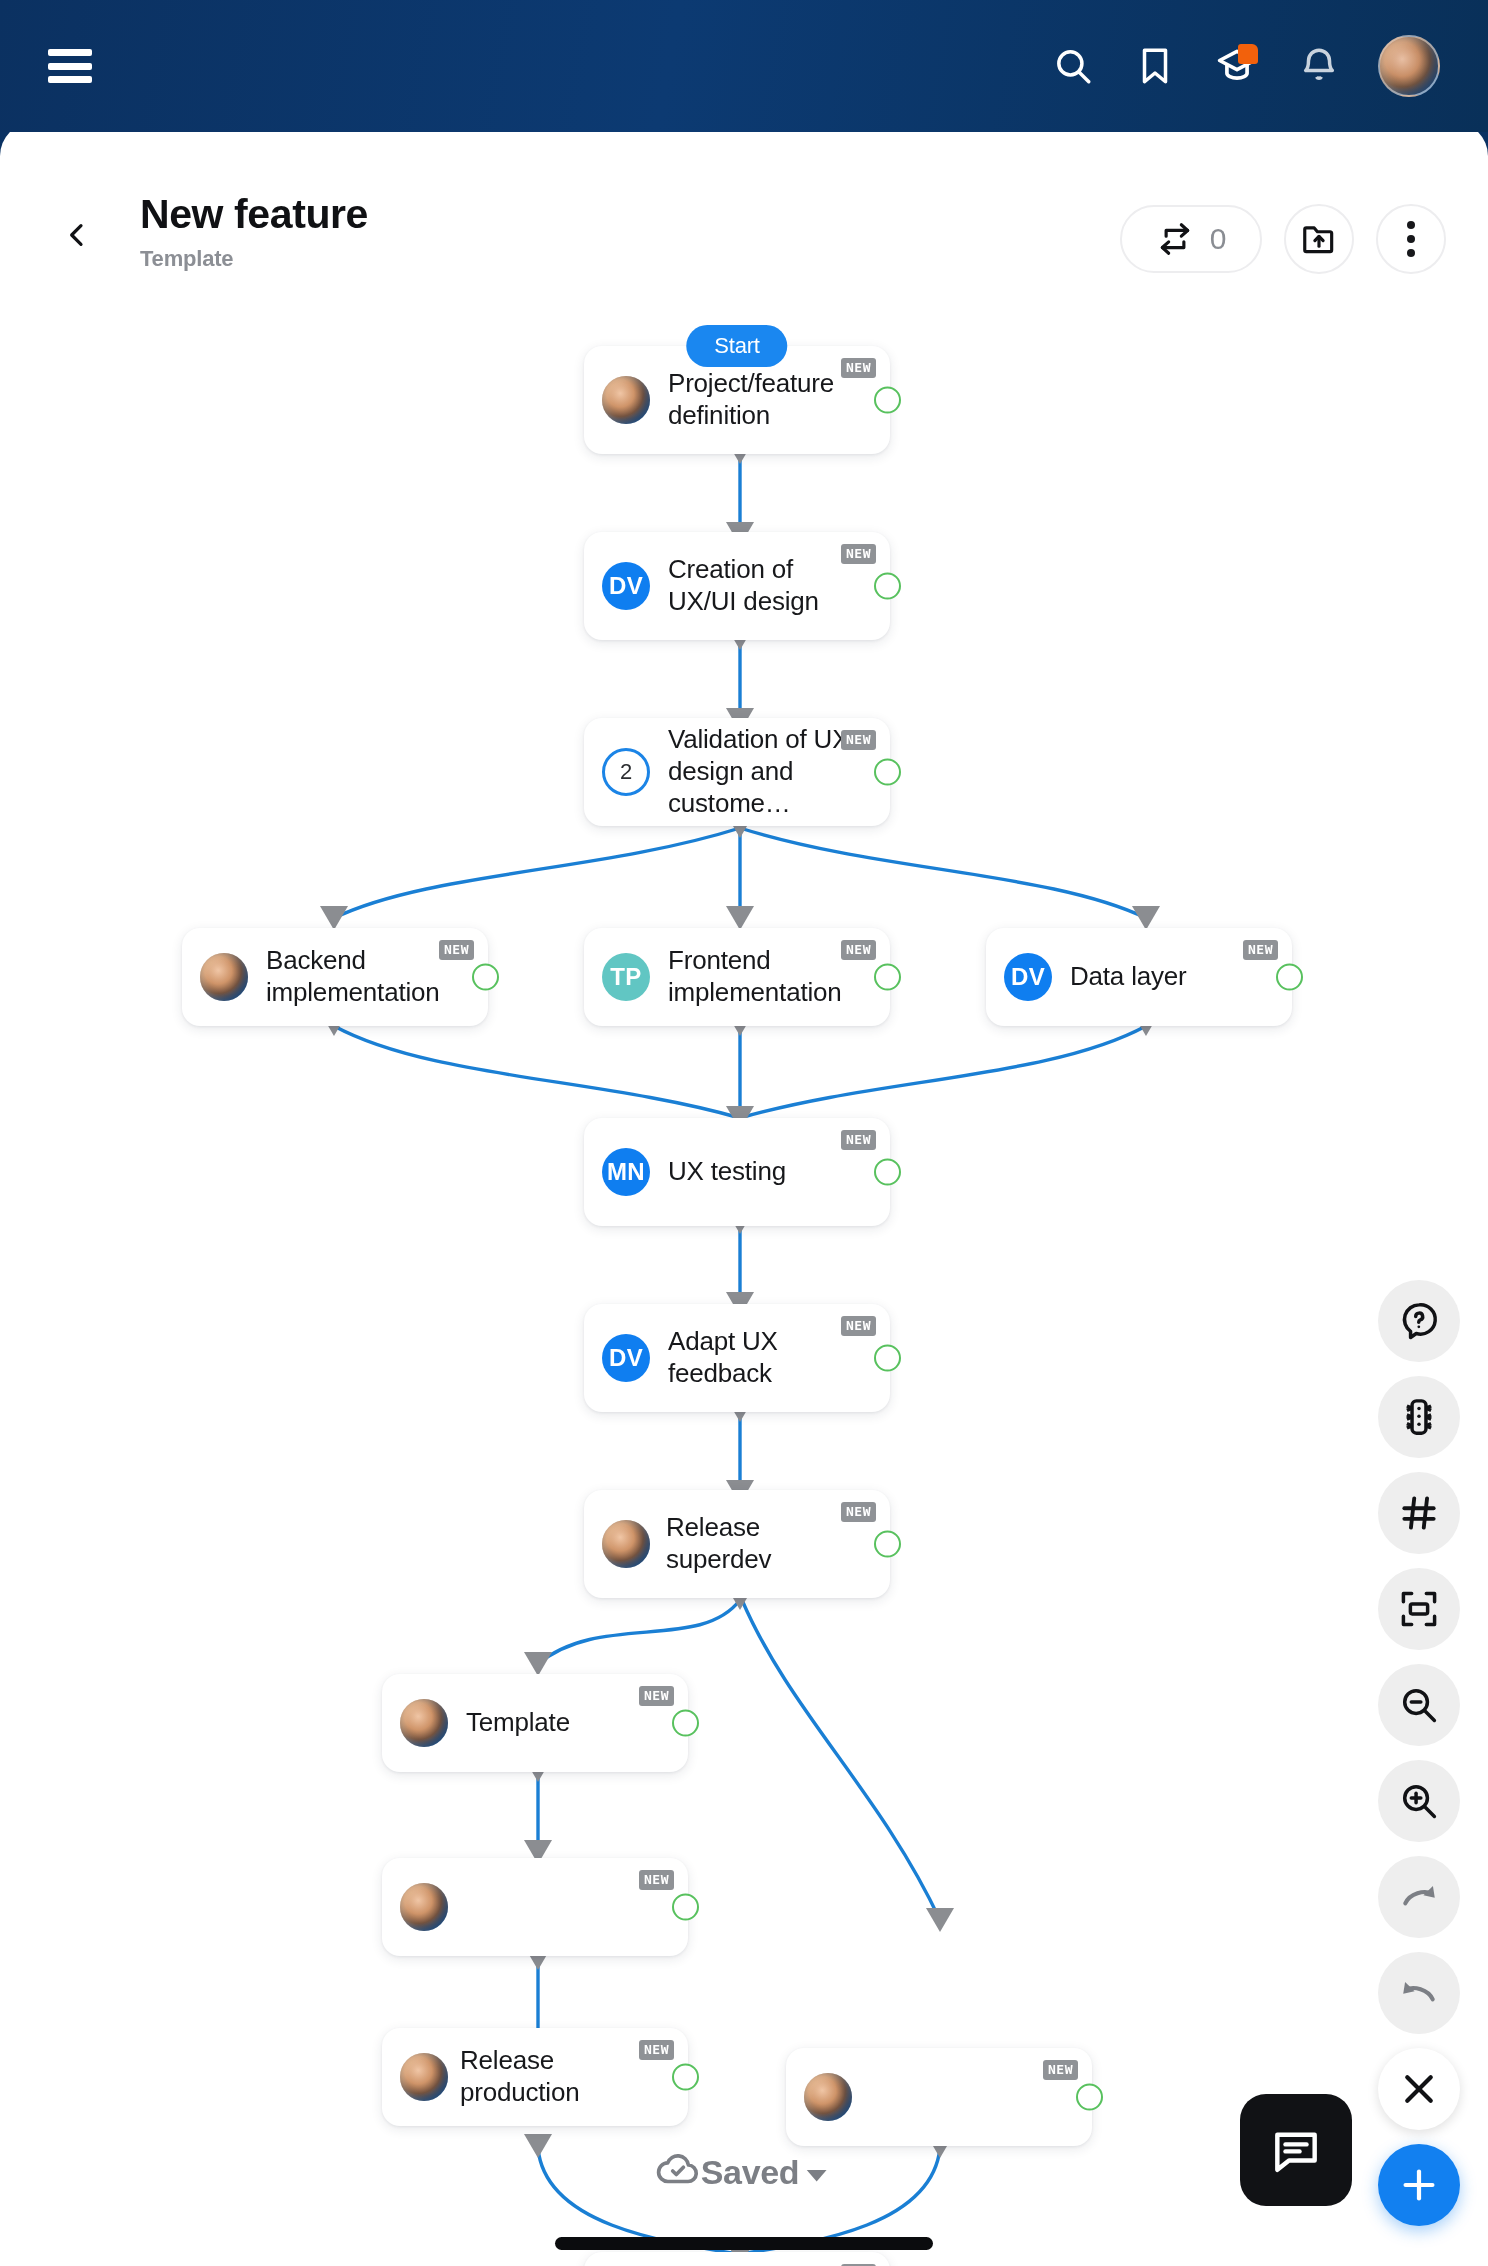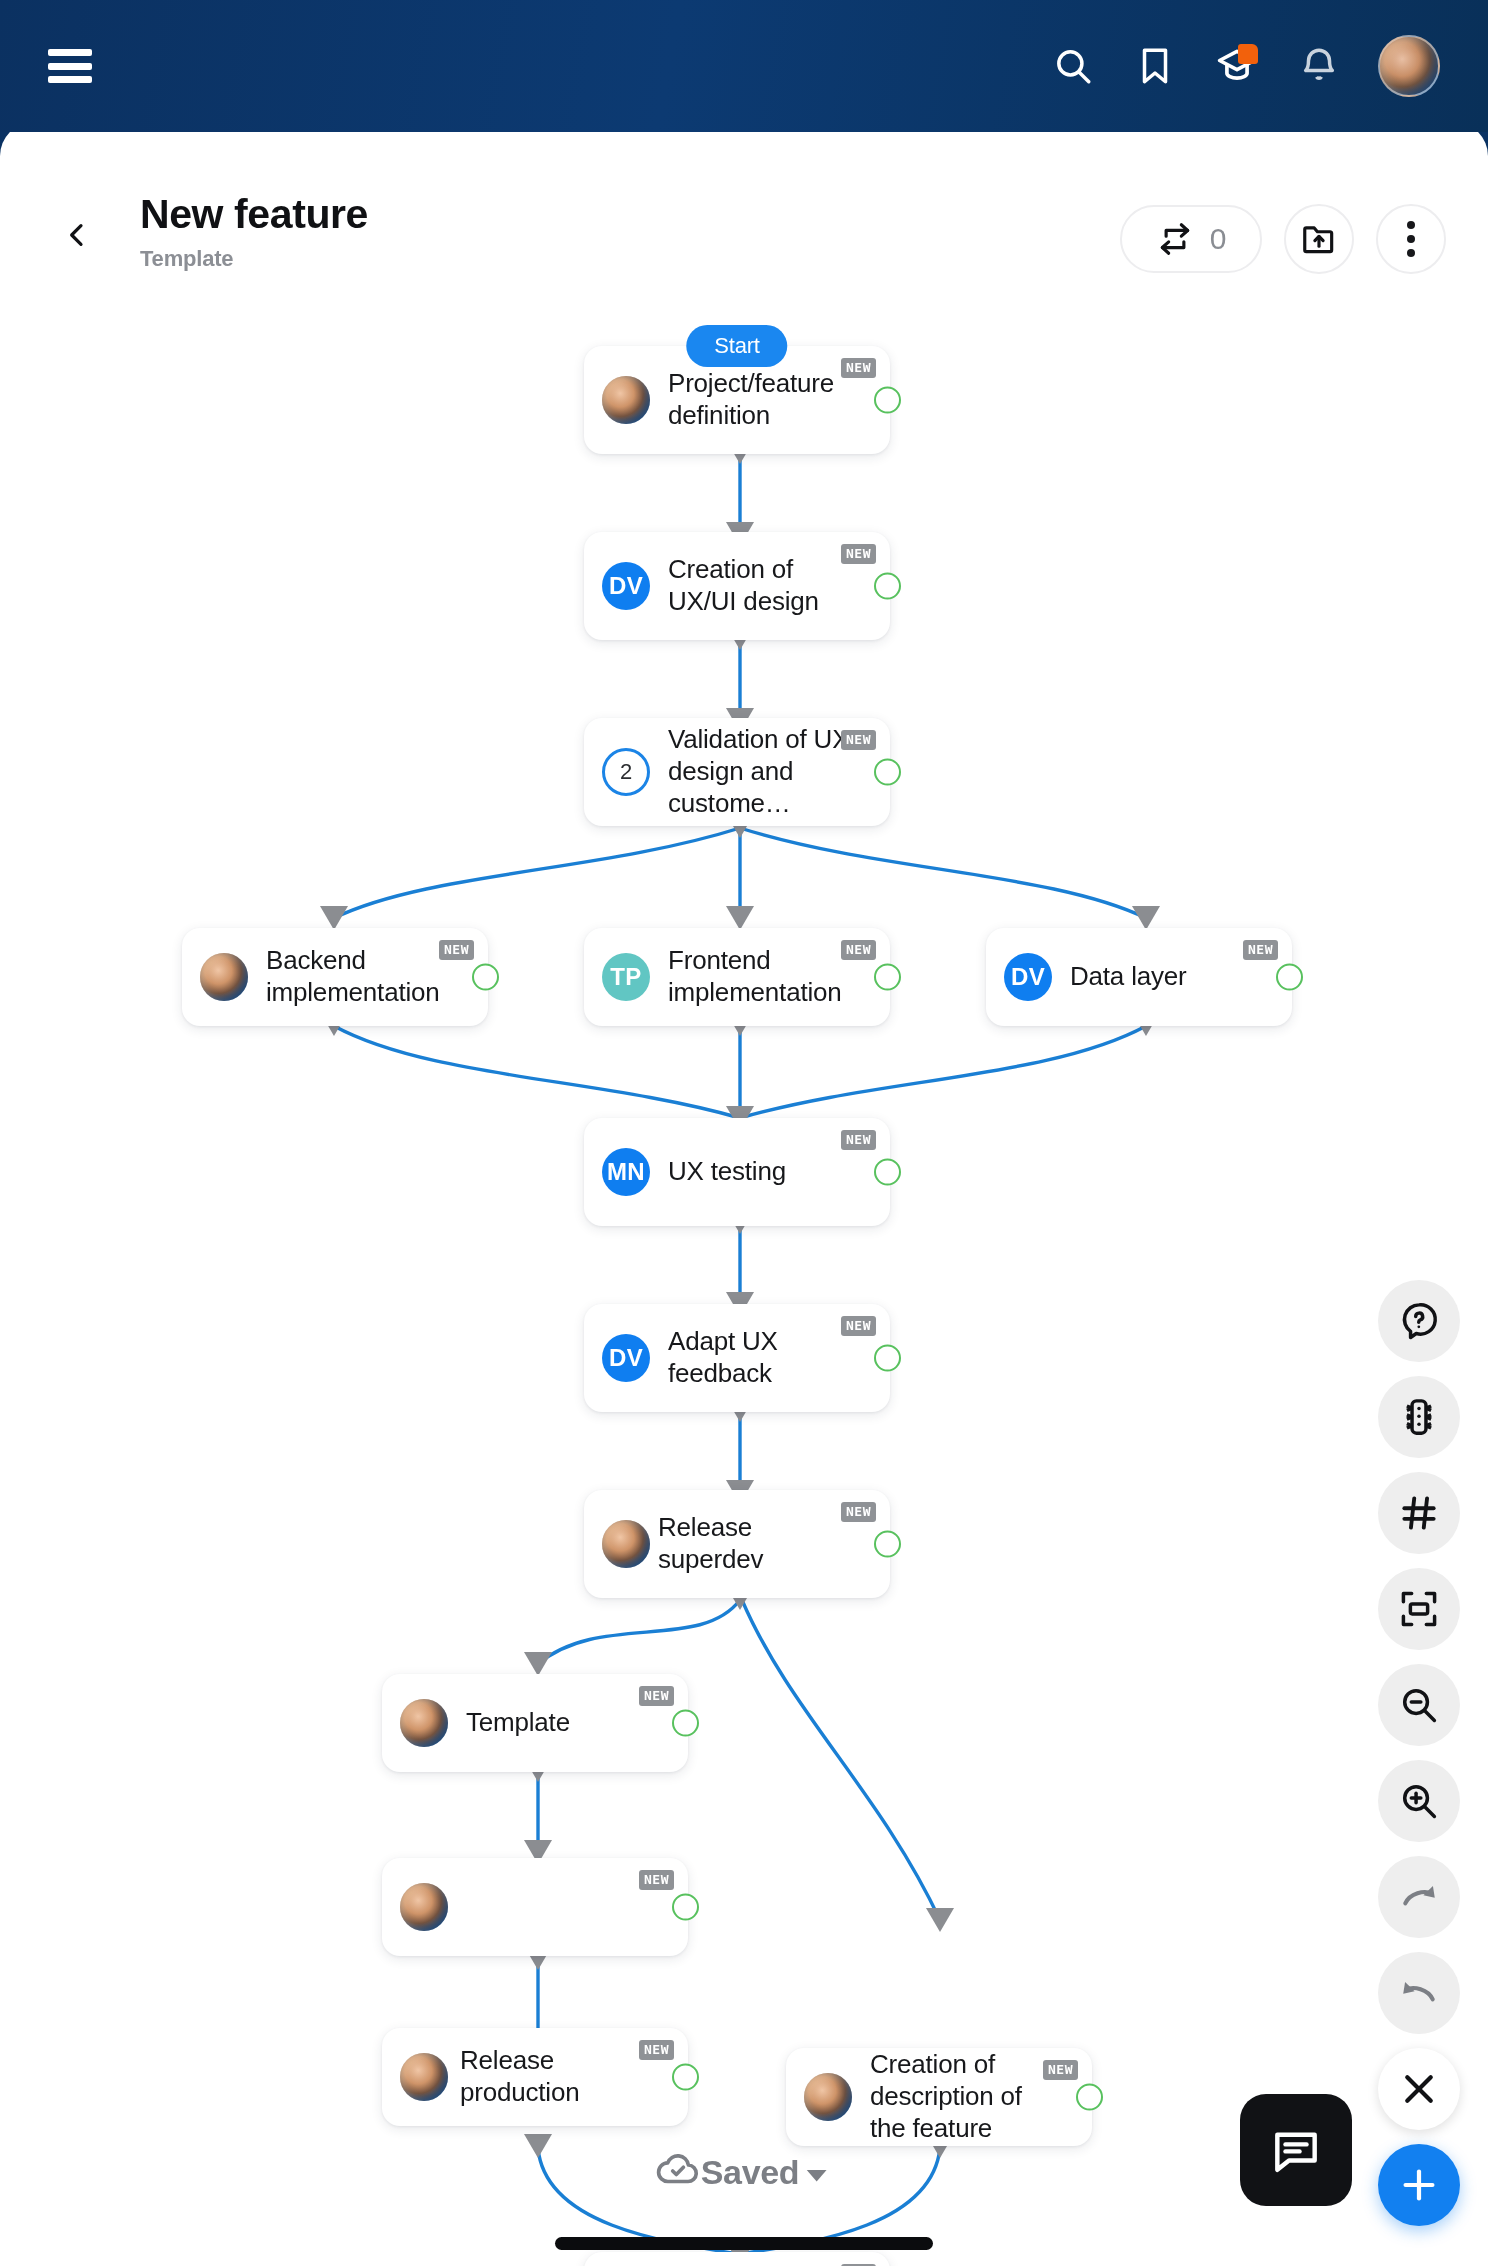--- a/index.html
+++ b/index.html
@@ -332,7 +332,7 @@
         <span class="status-dot"></span>
       </div>
 
-      <div class="node" style="left:584px; top:1178px; width:306px; height:108px; padding: 0 18px; gap:8px;">
+      <div class="node" style="left:584px; top:1178px; width:306px; height:108px; padding: 0 18px; gap:16px;">
         <span class="av photo" style="width:48px;height:48px;"></span>
         <span class="lbl" style="max-width:190px;">Release superdev</span>
         <span class="badge-new">NEW</span>

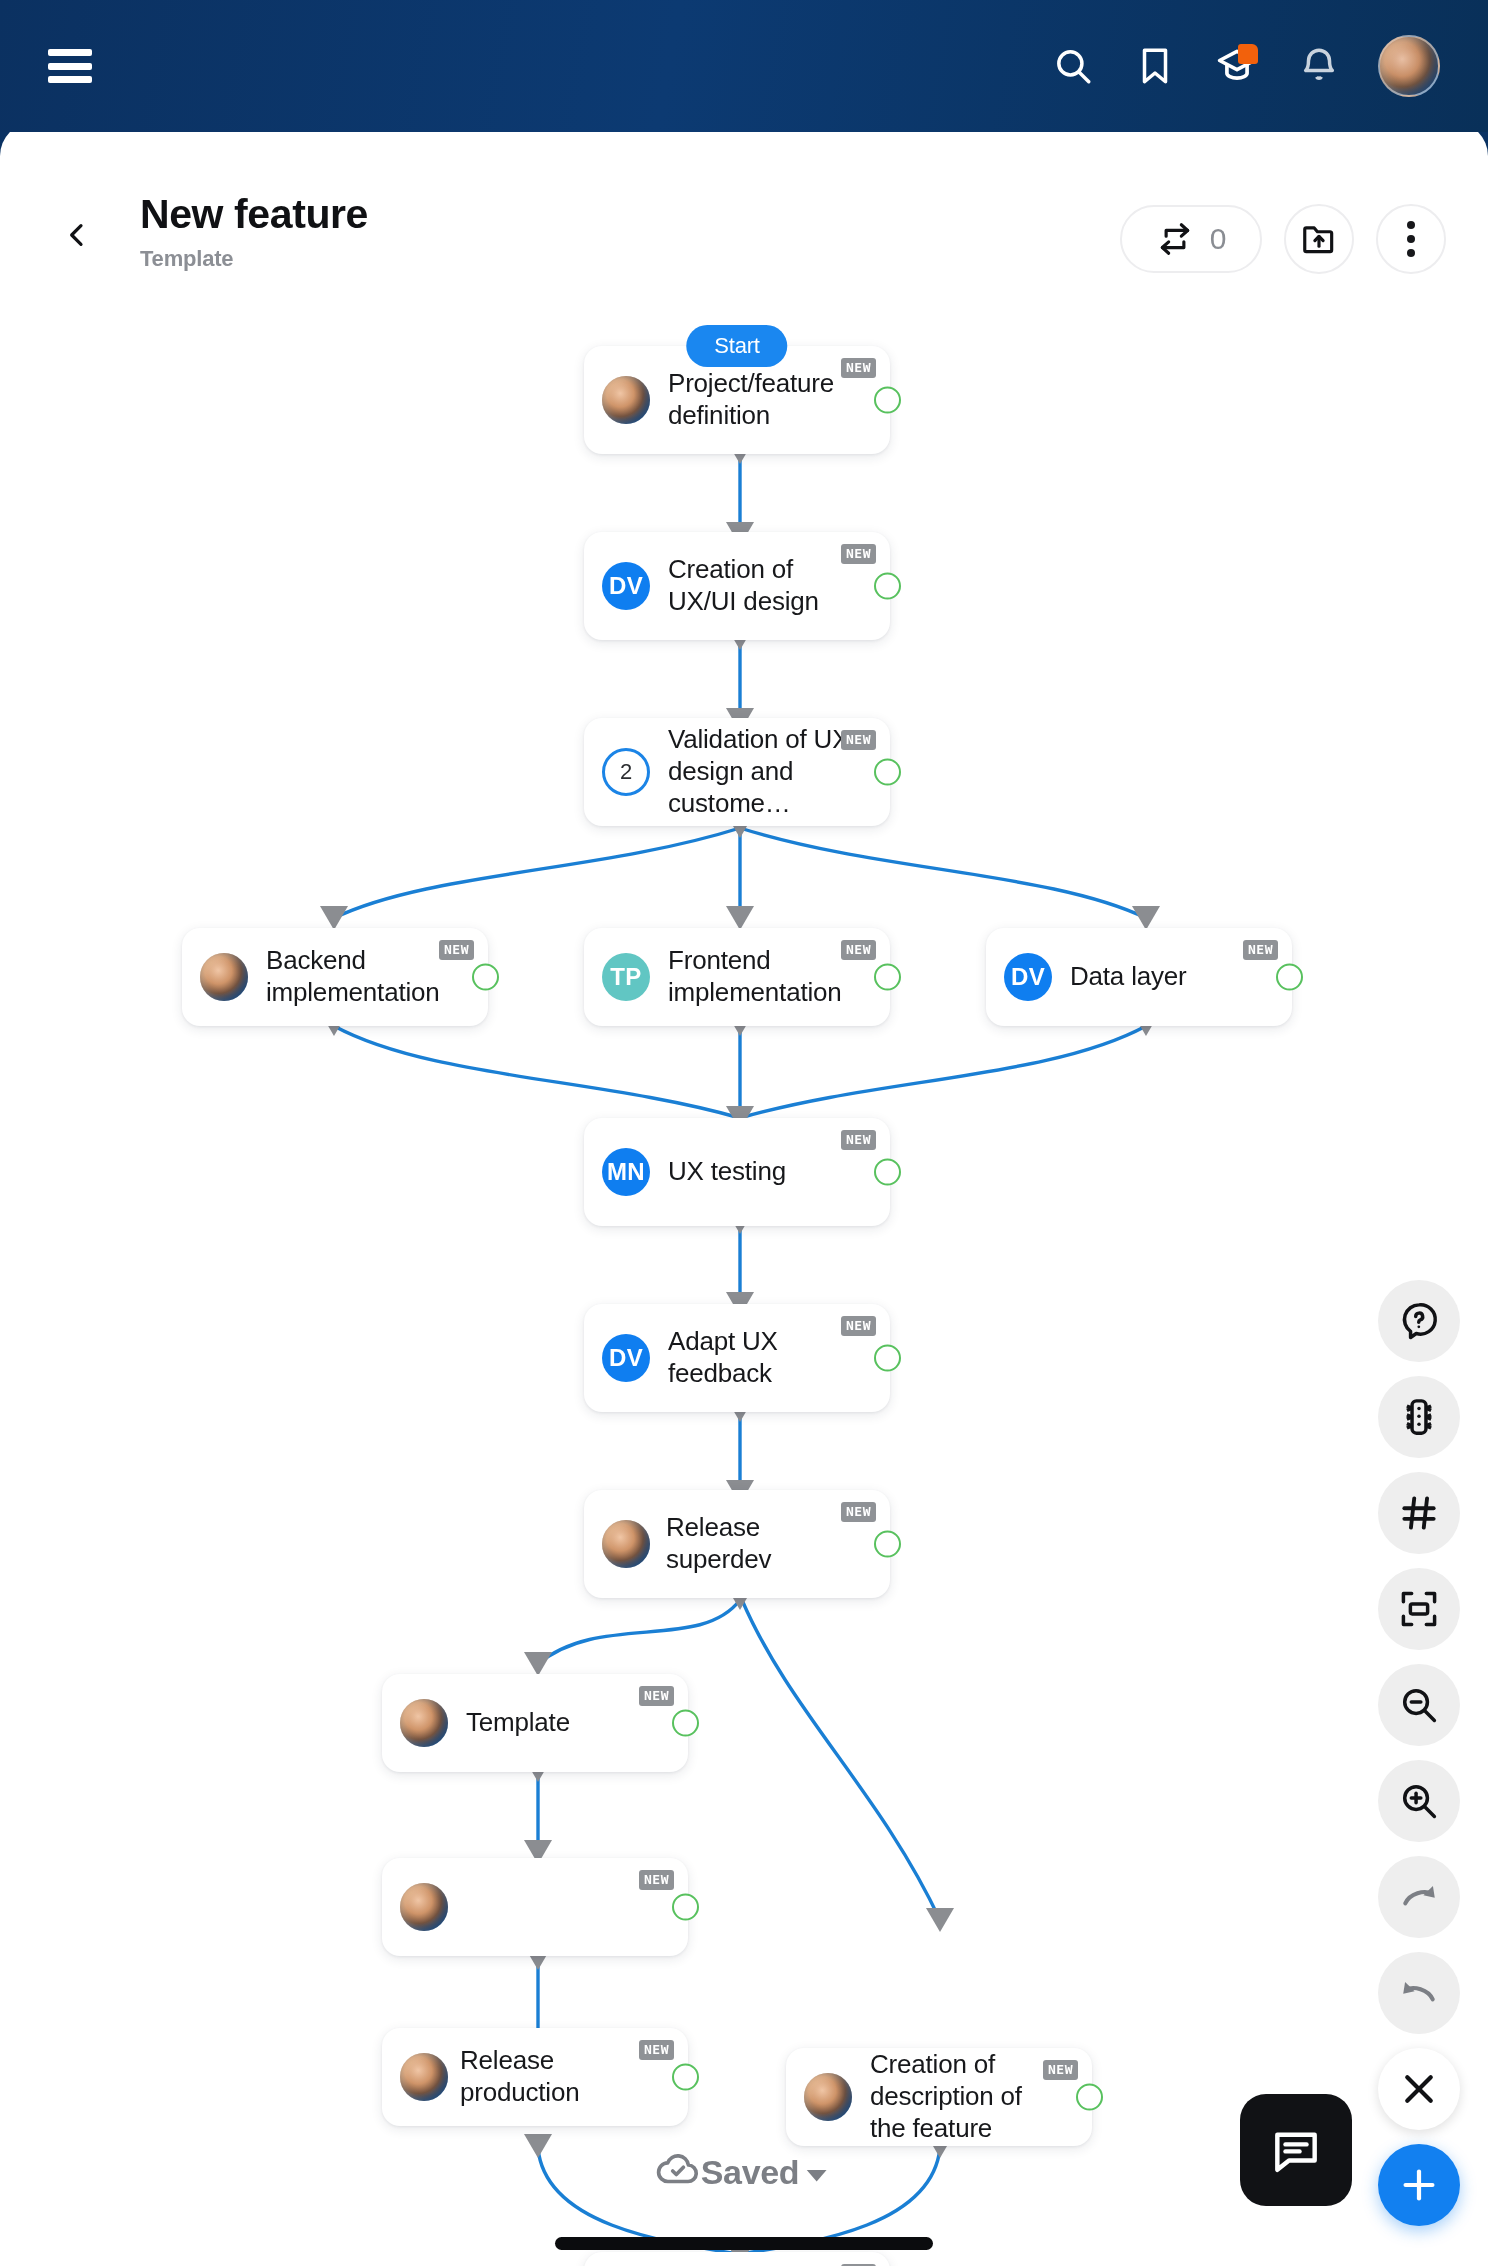--- a/index.html
+++ b/index.html
@@ -361,7 +361,6 @@
 
       <div class="node" style="left:786px; top:1736px; width:306px; height:98px; padding: 0 18px; gap:18px;">
         <span class="av photo" style="width:48px;height:48px;"></span>
-        <span class="lbl" style="max-width:192px;">Creation of description of the feature</span>
         <span class="badge-new">NEW</span>
         <span class="status-dot"></span>
       </div>

